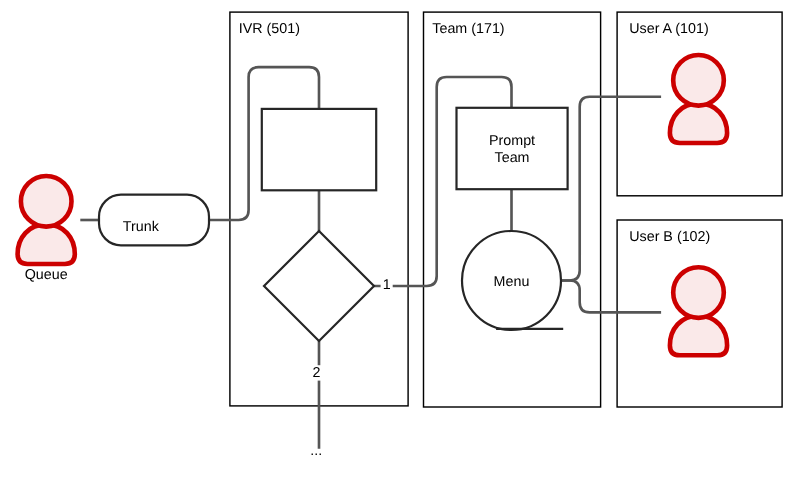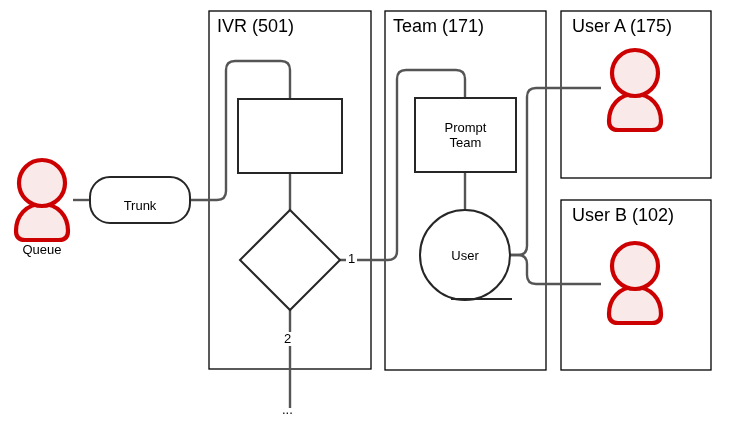--- a/index.html
+++ b/index.html
@@ -8,7 +8,7 @@
     font-family:"Liberation Sans","DejaVu Sans",sans-serif;color:#000;
   }
   .stage svg{position:absolute;left:0;top:0;}
-  .lbl{position:absolute;font-size:18px;line-height:14px;white-space:nowrap;}
+  .lbl{position:absolute;font-size:13px;line-height:14px;white-space:nowrap;}
   .node-lbl{
     position:absolute;display:flex;align-items:center;justify-content:center;
     font-size:13px;line-height:15px;text-align:center;

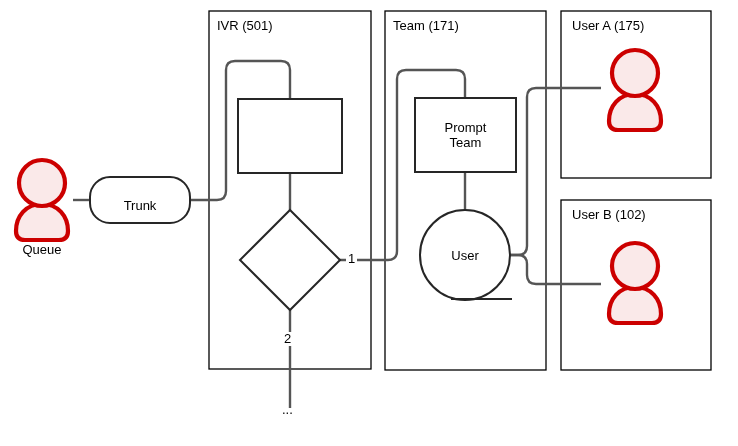--- a/index.html
+++ b/index.html
@@ -68,7 +68,7 @@
 
   <div class="lbl" style="left:217px;top:19px">IVR (501)</div>
   <div class="lbl" style="left:393px;top:19px">Team (171)</div>
-  <div class="lbl" style="left:572px;top:19px">User A (175)</div>
+  <div class="lbl" style="left:572px;top:19px">User A (101)</div>
   <div class="lbl" style="left:572px;top:208px">User B (102)</div>
 
   <div class="node-lbl" style="left:11px;top:242px;width:62px;height:15px">Queue</div>

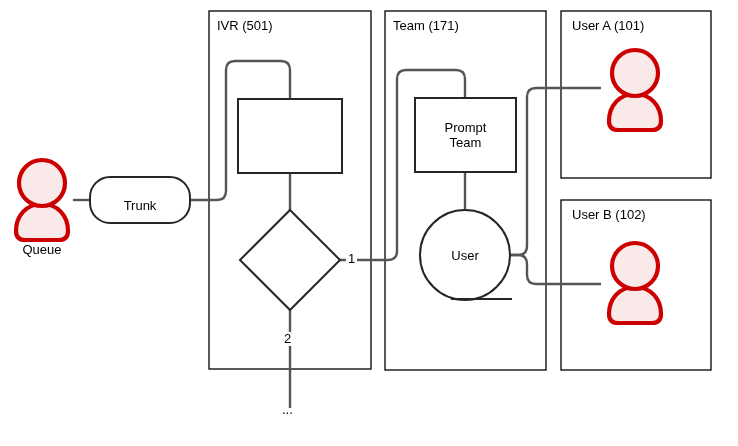--- a/index.html
+++ b/index.html
@@ -72,7 +72,7 @@
   <div class="lbl" style="left:572px;top:208px">User B (102)</div>
 
   <div class="node-lbl" style="left:11px;top:242px;width:62px;height:15px">Queue</div>
-  <div class="node-lbl" style="left:90px;top:177px;width:100px;height:56px">Trunk</div>
+  <div class="node-lbl" style="left:78px;top:177px;width:100px;height:56px">Trunk</div>
   <div class="node-lbl" style="left:415px;top:98px;width:101px;height:74px">
     <span class="wrap">Prompt Team</span>
   </div>

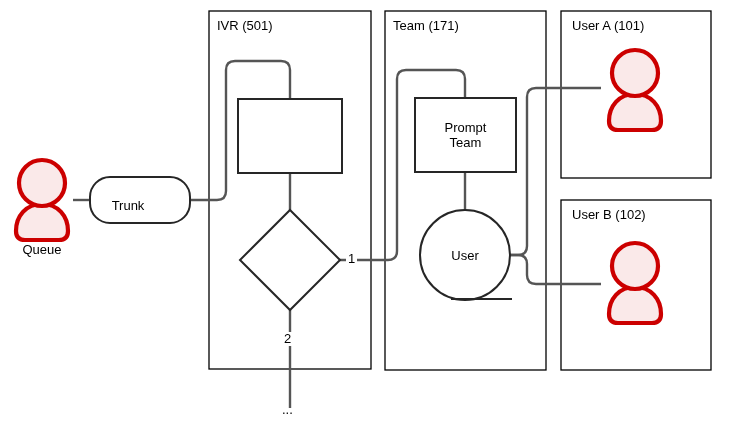--- a/index.html
+++ b/index.html
@@ -76,7 +76,7 @@
   <div class="node-lbl" style="left:415px;top:98px;width:101px;height:74px">
     <span class="wrap">Prompt Team</span>
   </div>
-  <div class="node-lbl" style="left:420px;top:210px;width:90px;height:90px">User</div>
+  <div class="node-lbl" style="left:420px;top:210px;width:90px;height:90px">Menu</div>
 
   <div class="edge-lbl" style="left:346px;top:252px">1</div>
   <div class="edge-lbl" style="left:282px;top:332px">2</div>

